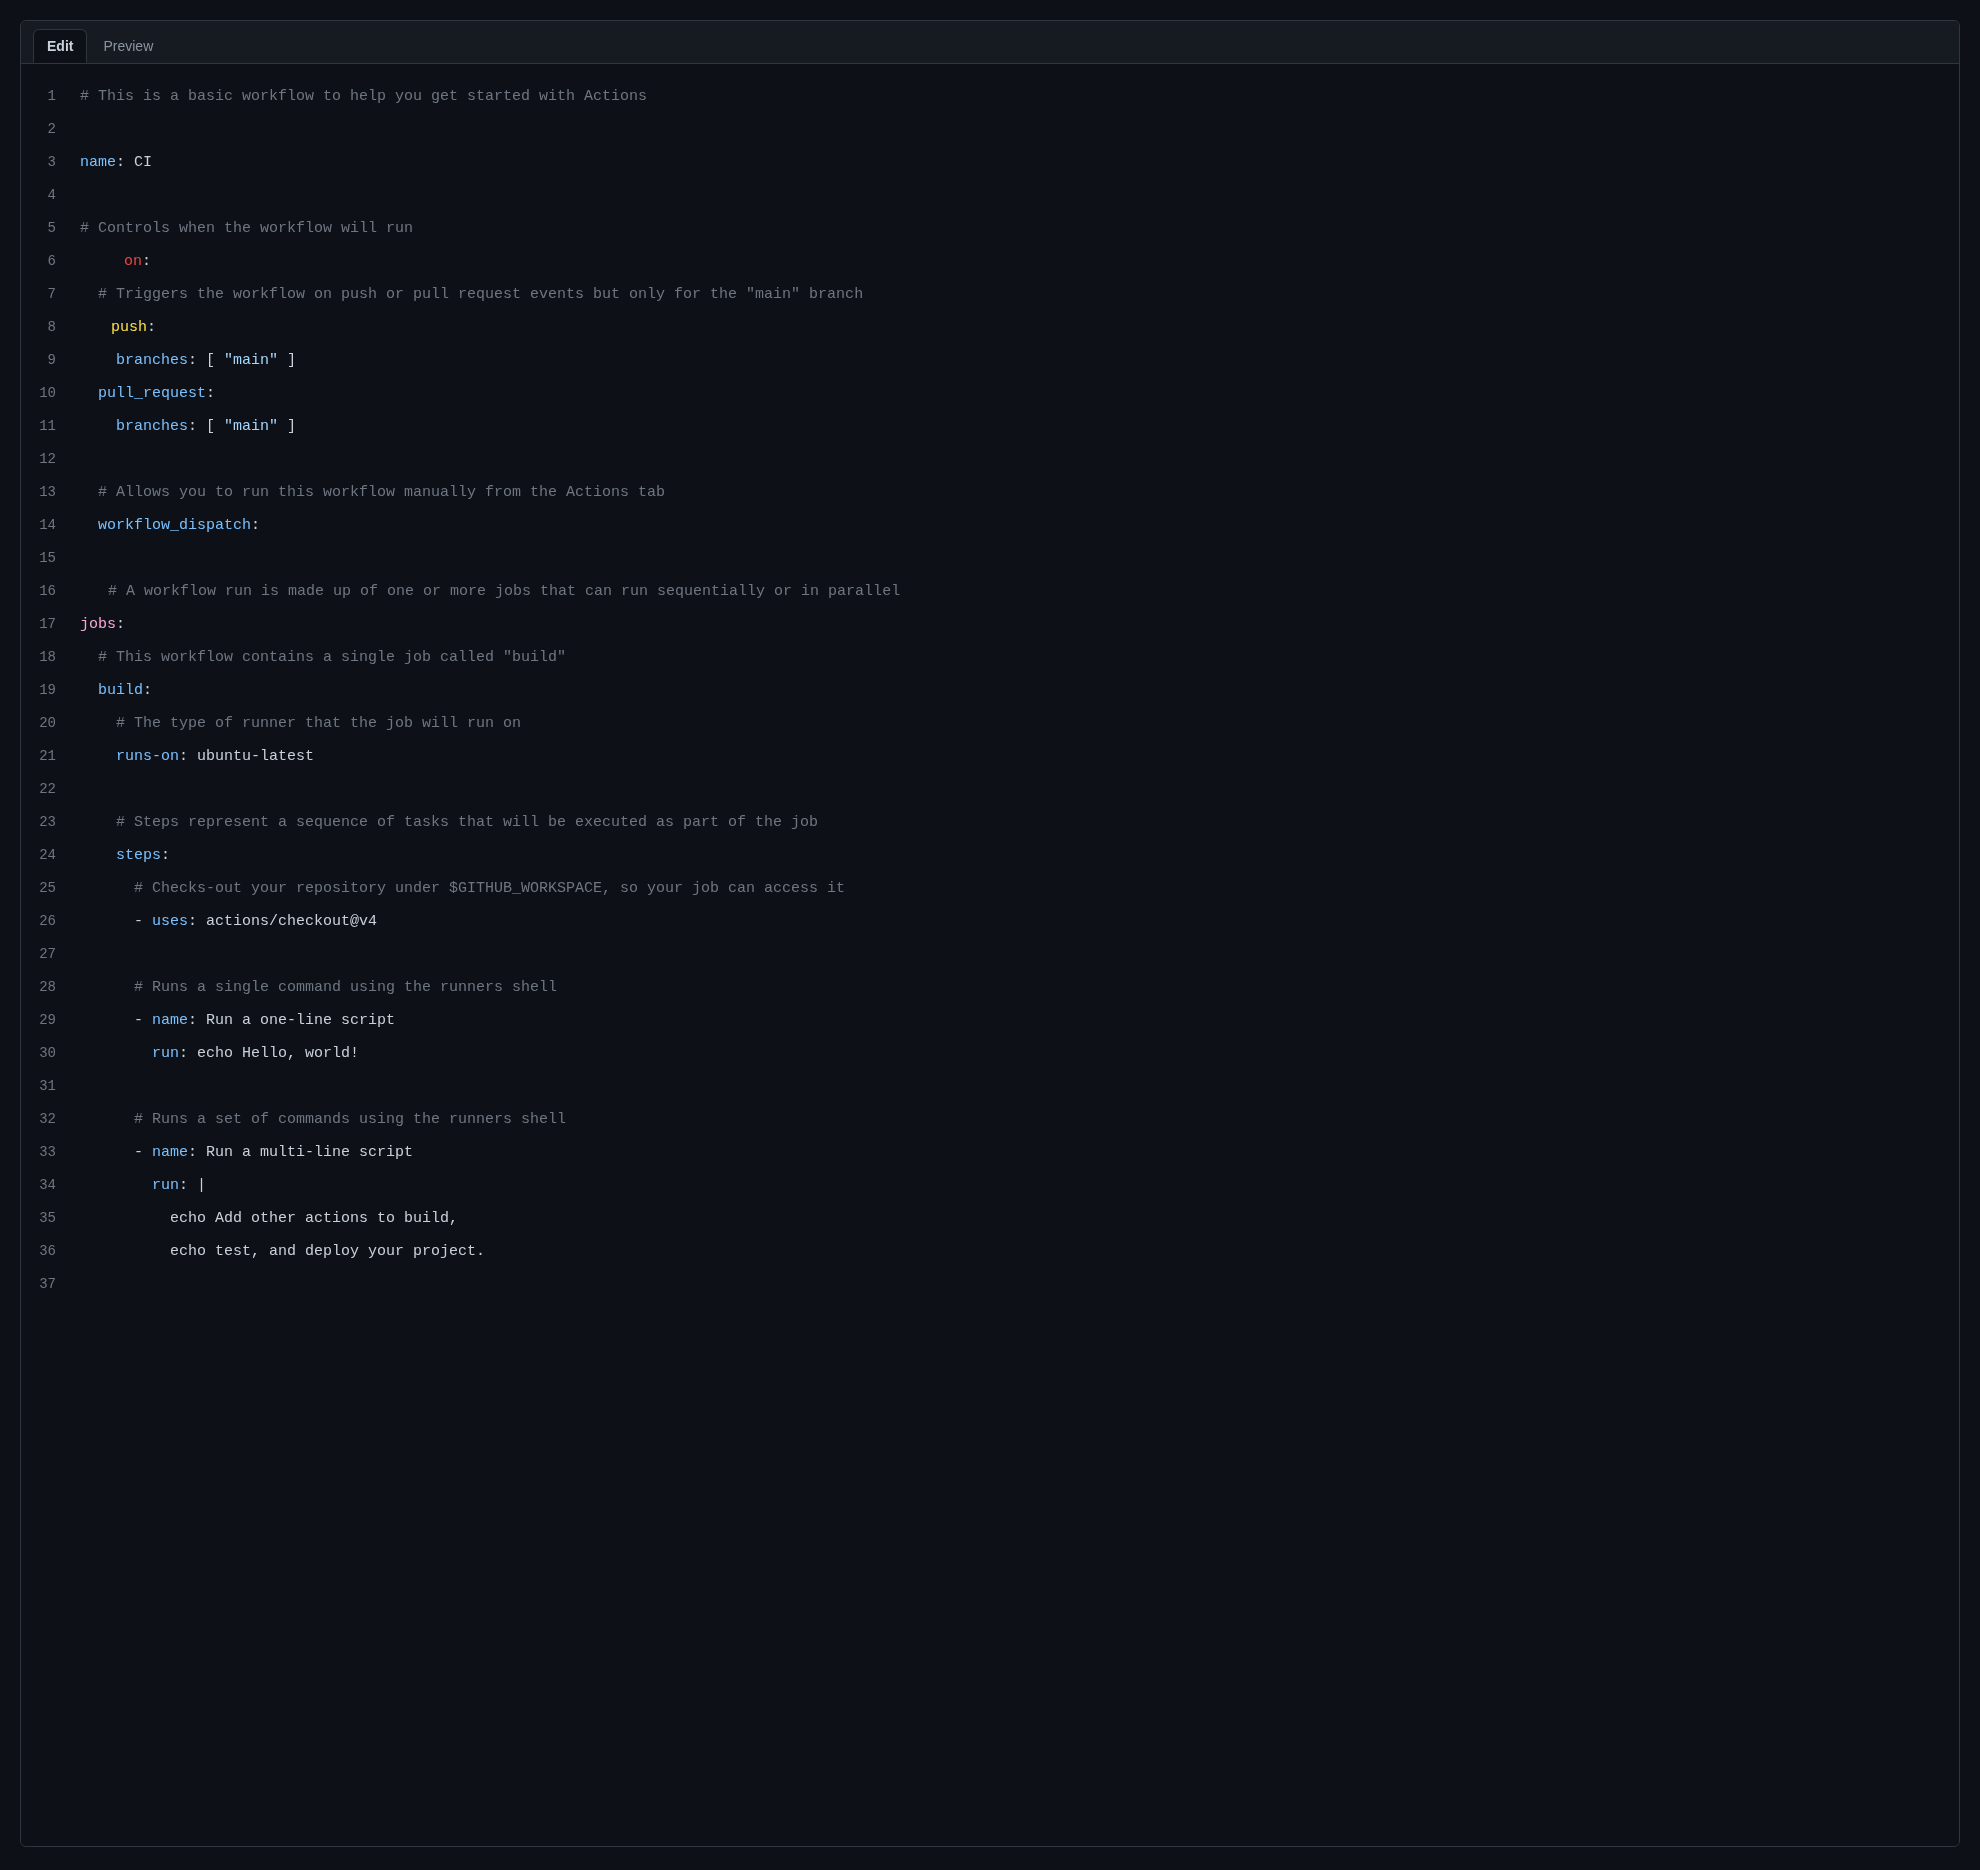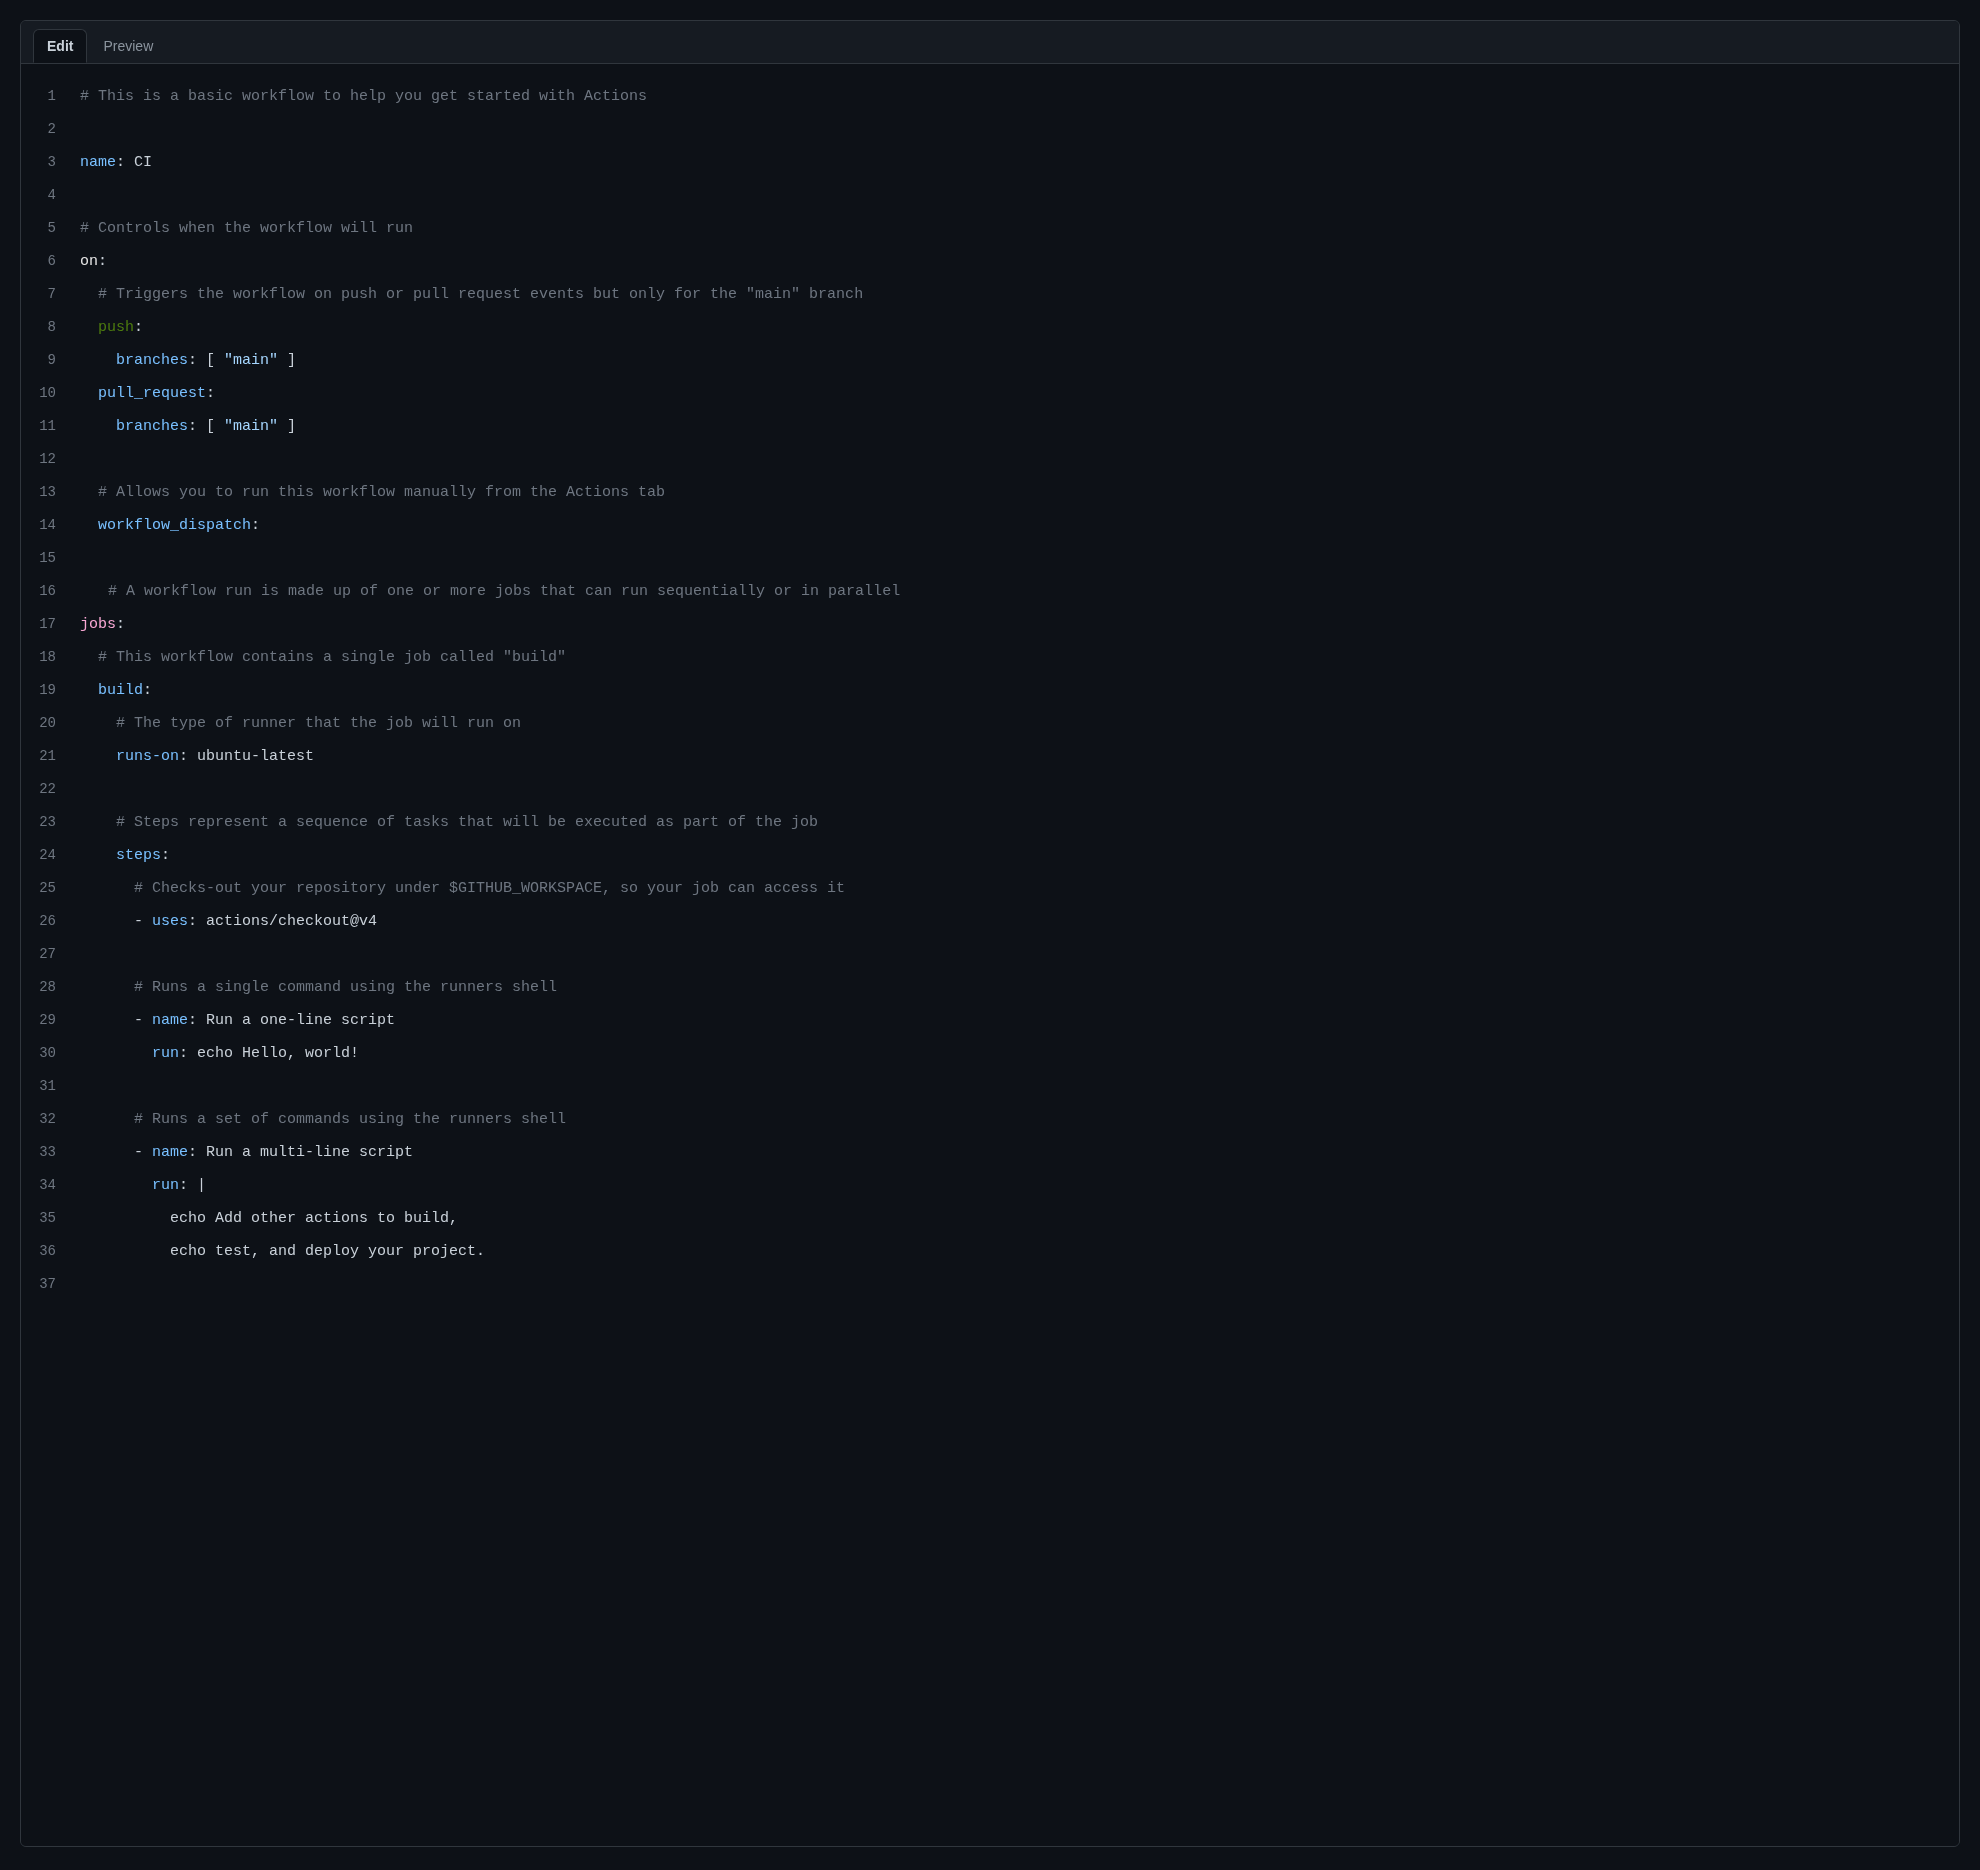--- a/index.html
+++ b/index.html
@@ -117,7 +117,7 @@
       </div>
       <div class="code-line">
         <span class="line-number">6</span>
-        <span class="line-content"><span style="color: #e5e5e5;">on</span><span style="color: rgb(201, 209, 217);">:</span></span>
+        <span class="line-content"><span style="color: #ef4444; margin-left: 44px;">on</span><span style="color: rgb(201, 209, 217);">:</span></span>
       </div>
       <div class="code-line">
         <span class="line-number">7</span>

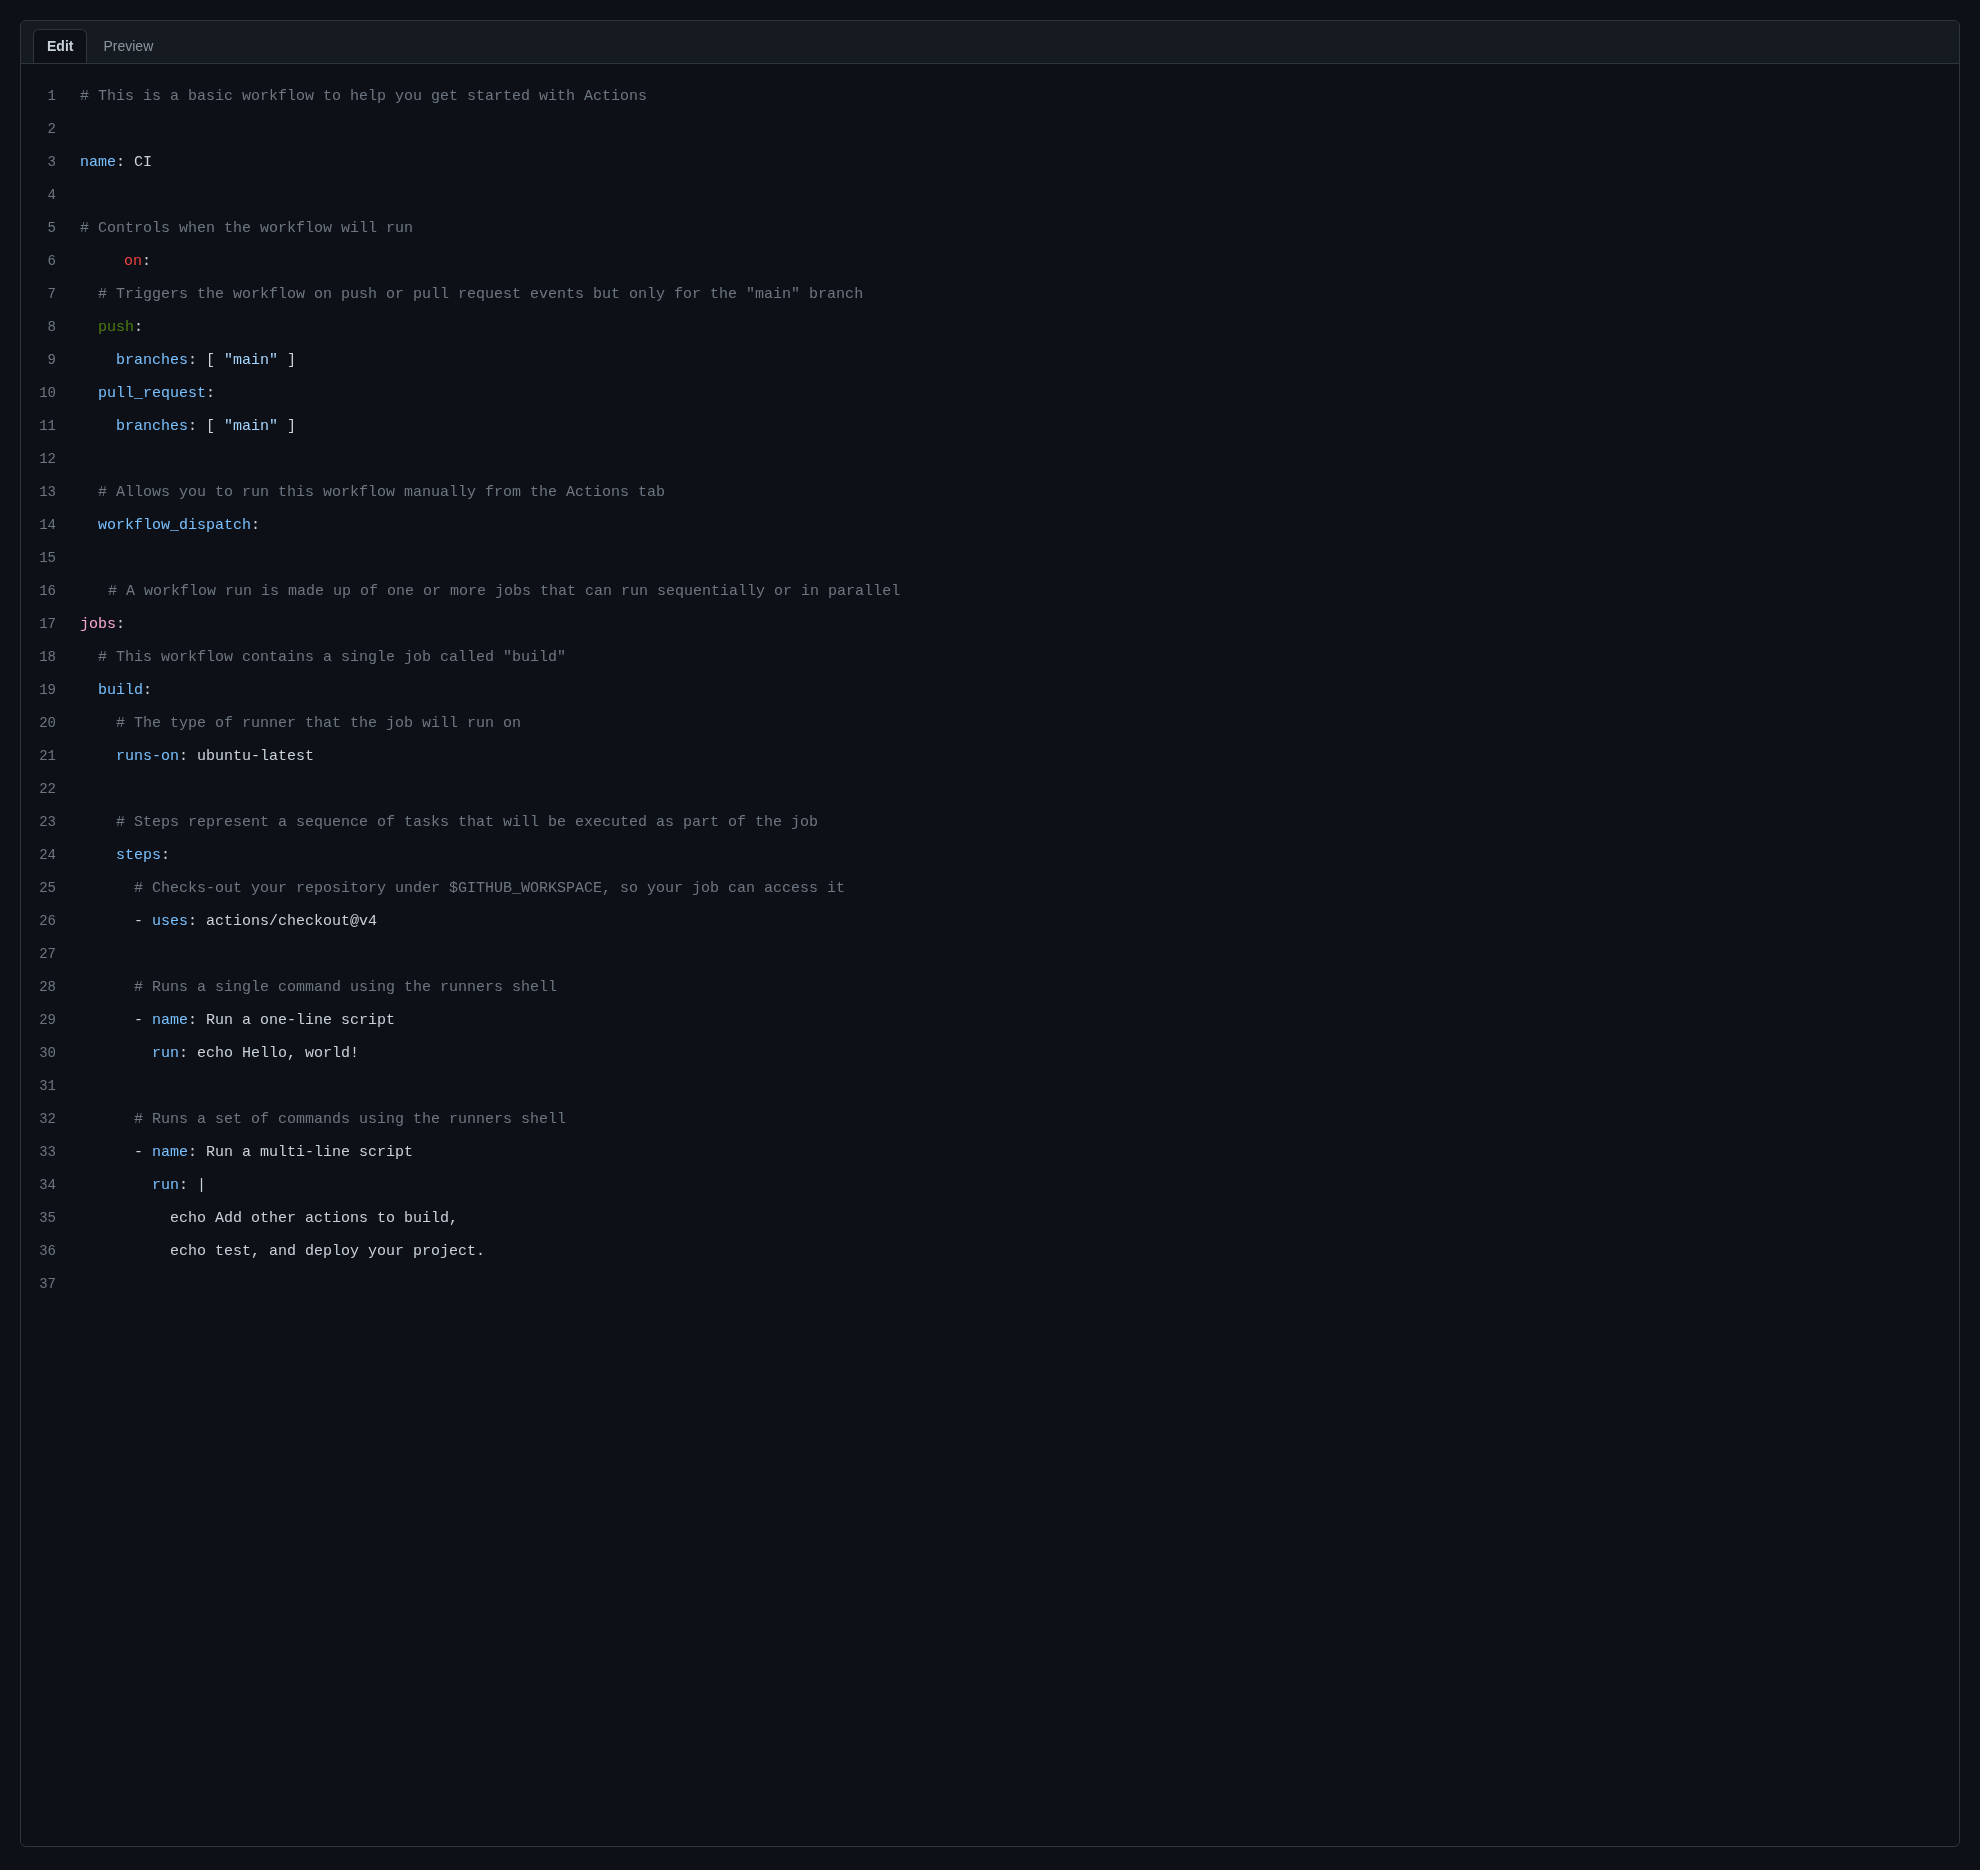--- a/index.html
+++ b/index.html
@@ -125,7 +125,7 @@
       </div>
       <div class="code-line">
         <span class="line-number">8</span>
-        <span class="line-content"><span style="color: transparent;">  </span><span style="color: #4d7c0f;">push</span><span style="color: rgb(201, 209, 217);">:</span></span>
+        <span class="line-content"><span style="color: transparent;">  </span><span style="color: #fde047; margin-left: 13px;">push</span><span style="color: rgb(201, 209, 217);">:</span></span>
       </div>
       <div class="code-line">
         <span class="line-number">9</span>

